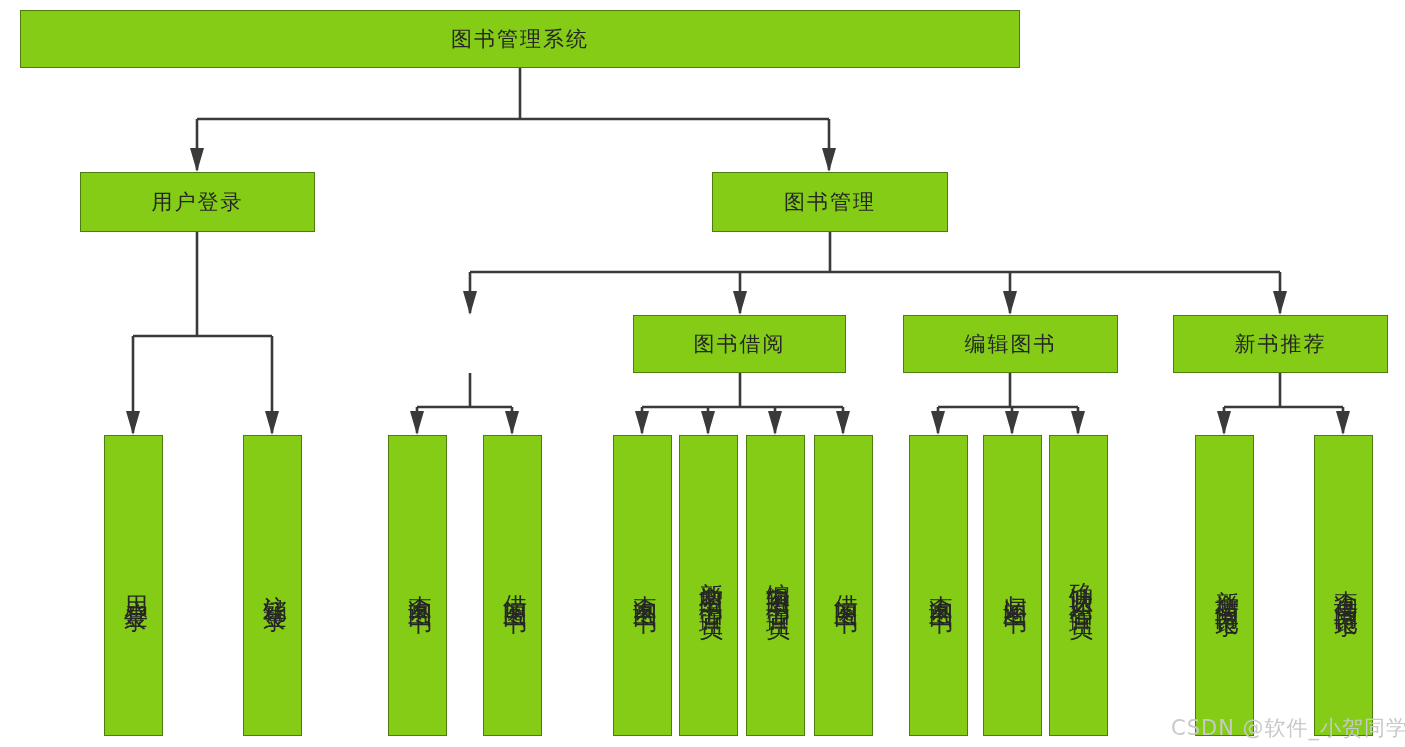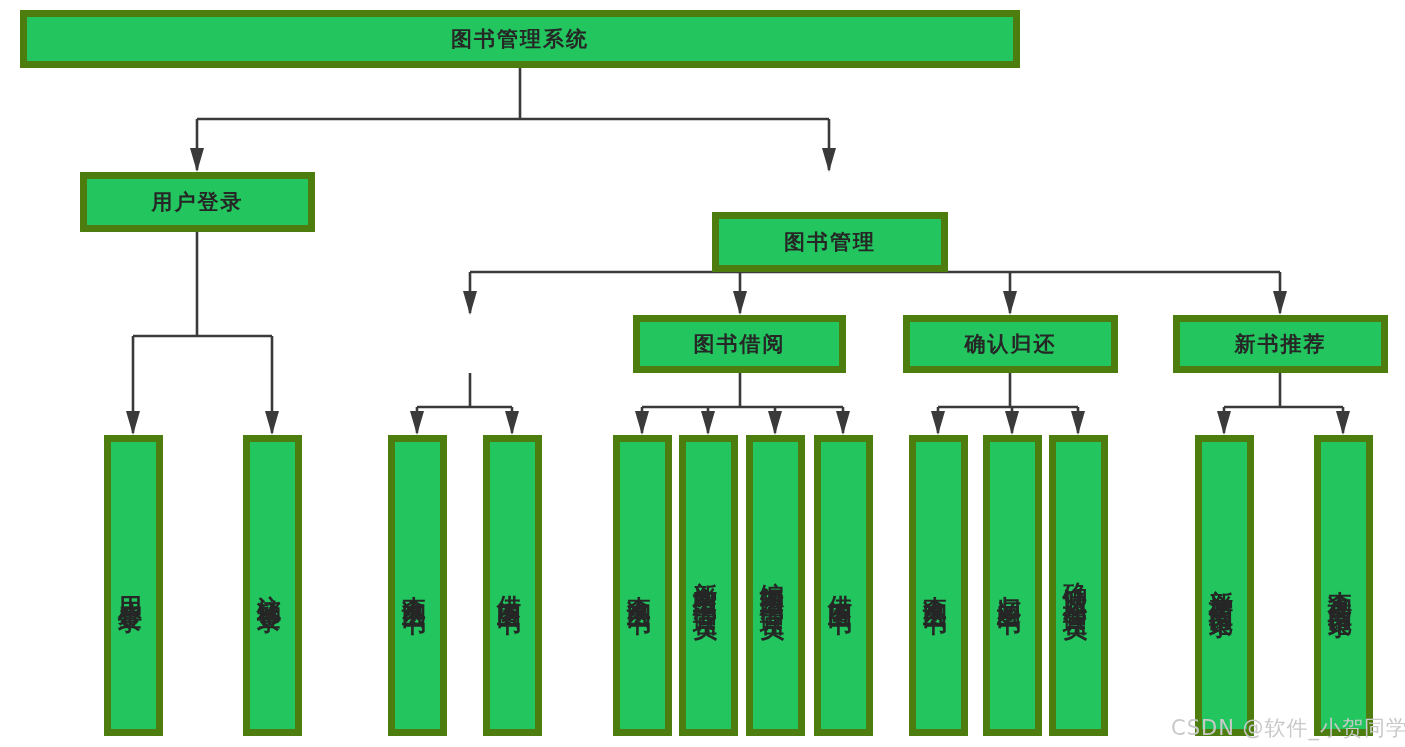--- a/index.html
+++ b/index.html
@@ -24,11 +24,10 @@
   .node {
     position: absolute;
     box-sizing: border-box;
-    background: #22c55e;
-    border: 7px solid #4d7c0f;
+    background: #84cc16;
+    border: 1px solid #4d7c0f;
     color: #262626;
     z-index: 2;
-    font-weight: bold;
   }
   .hbox {
     display: flex;

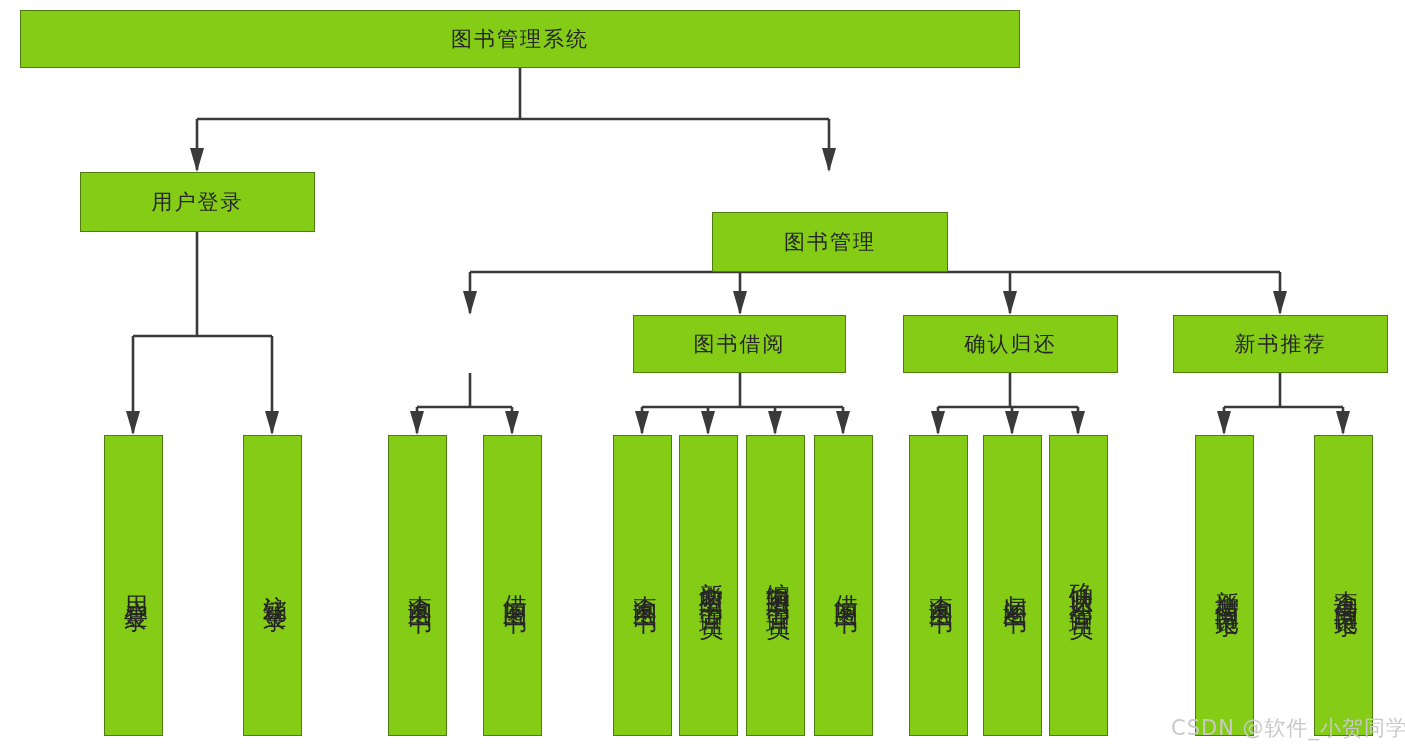--- a/index.html
+++ b/index.html
@@ -136,7 +136,7 @@
   <div class="node hbox" style="left:20px; top:10px; width:1000px; height:58px;">图书管理系统</div>
 
   <div class="node hbox" style="left:80px; top:172px; width:235px; height:60px;">用户登录</div>
-  <div class="node hbox" style="left:712px; top:172px; width:236px; height:60px;margin-top:40px;">图书管理</div>
+  <div class="node hbox" style="left:712px; top:172px; width:236px; height:60px;">图书管理</div>
 
   <div class="node hbox" style="left:633px; top:315px; width:213px; height:58px;">图书借阅</div>
   <div class="node hbox" style="left:903px; top:315px; width:215px; height:58px;">确认归还</div>

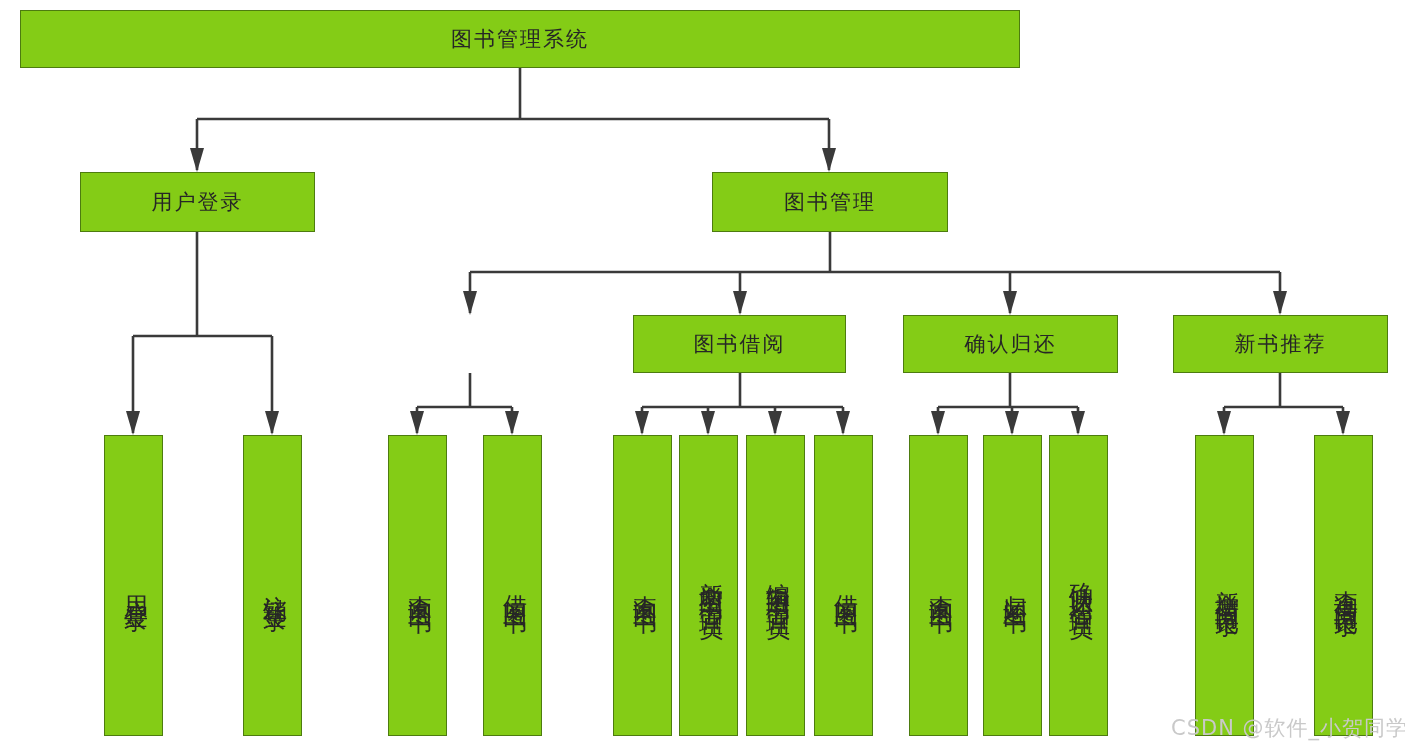--- a/index.html
+++ b/index.html
@@ -139,7 +139,7 @@
   <div class="node hbox" style="left:712px; top:172px; width:236px; height:60px;">图书管理</div>
 
   <div class="node hbox" style="left:633px; top:315px; width:213px; height:58px;">图书借阅</div>
-  <div class="node hbox" style="left:903px; top:315px; width:215px; height:58px;">确认归还</div>
+  <div class="node hbox" style="left:903px; top:315px; width:215px; height:58px;">编辑图书</div>
   <div class="node hbox" style="left:1173px; top:315px; width:215px; height:58px;">新书推荐</div>
 
   <div class="node vbox" style="left:104px;">用户登录</div>

